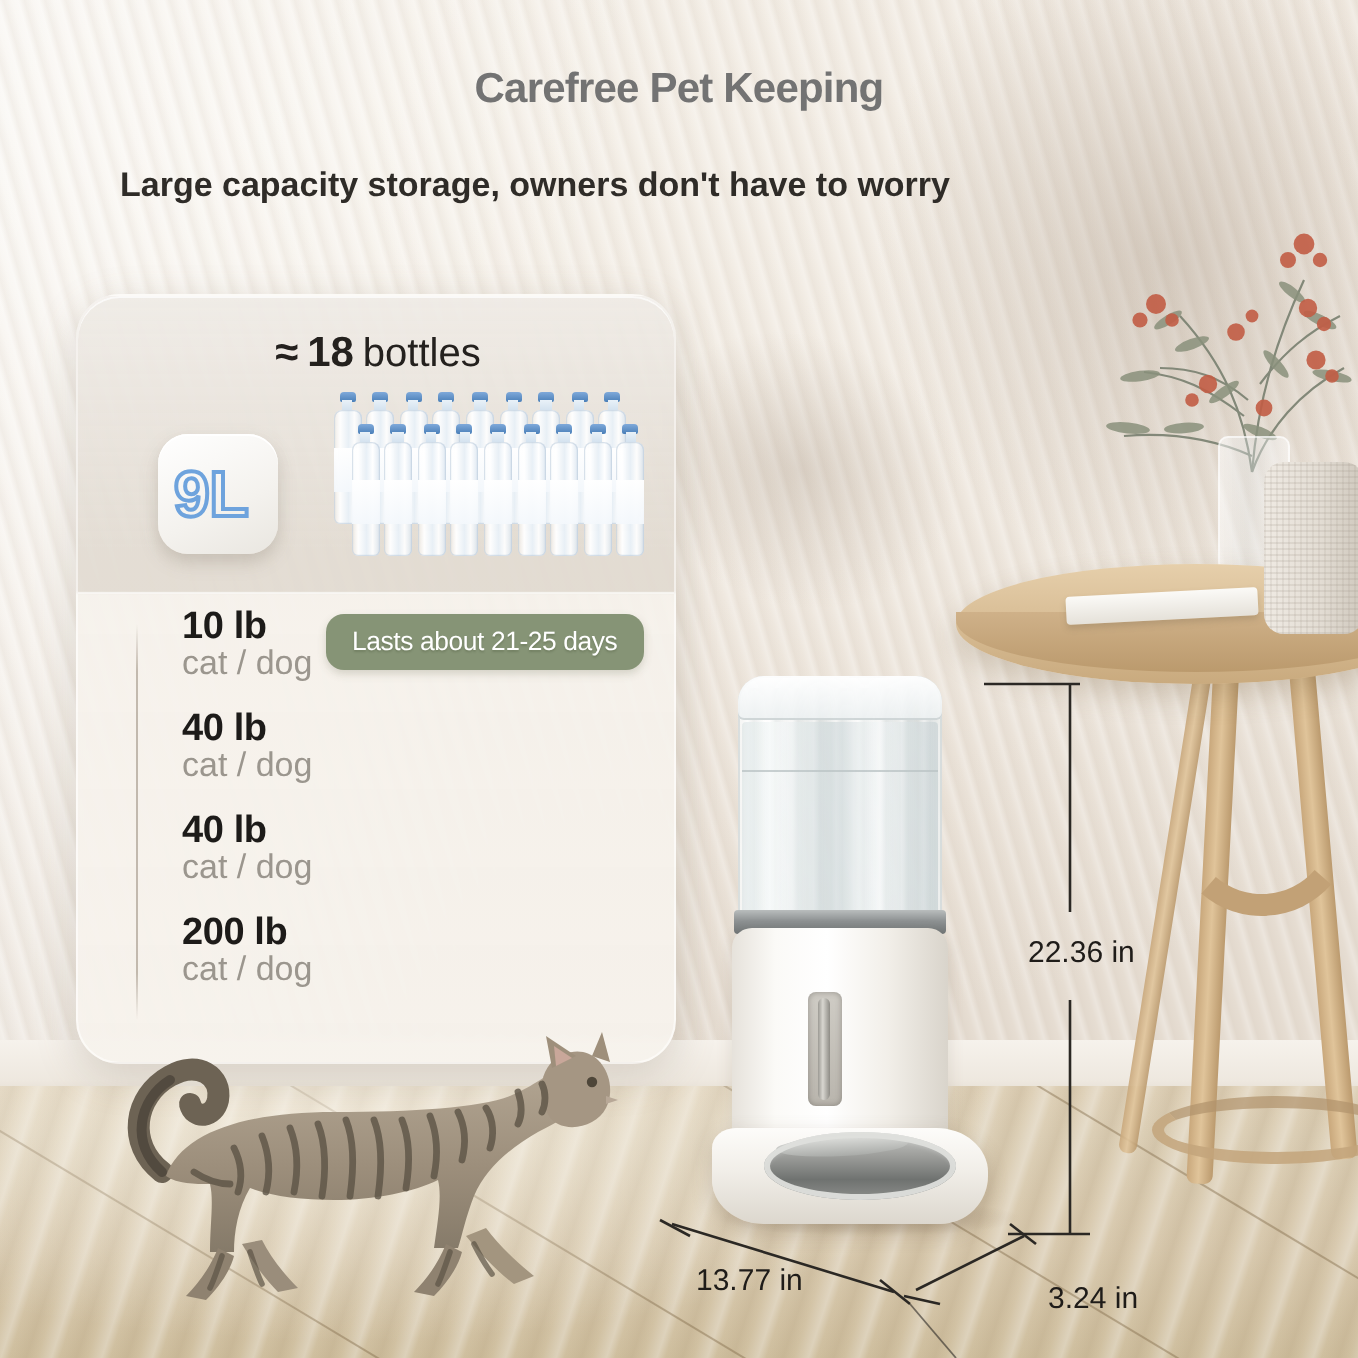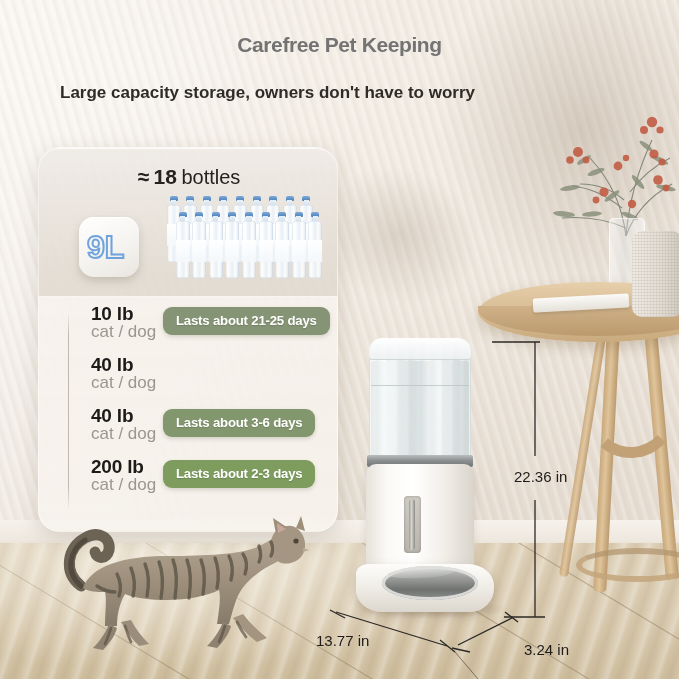--- a/index.html
+++ b/index.html
@@ -176,7 +176,7 @@
   .pill {
     position:absolute; left:112px; top:7px;
     padding:6px 13px 7px 13px; border-radius:9px;
-    color:#ffffff; font-size:13.2px; font-weight:bold;
+    color:#ffffff; font-size:13.2px; font-weight:normal;
     letter-spacing:-0.2px; white-space:nowrap;
     box-shadow: 0 2px 4px rgba(90,95,70,0.22);
     text-shadow: 0 1px 1px rgba(60,70,45,0.25);

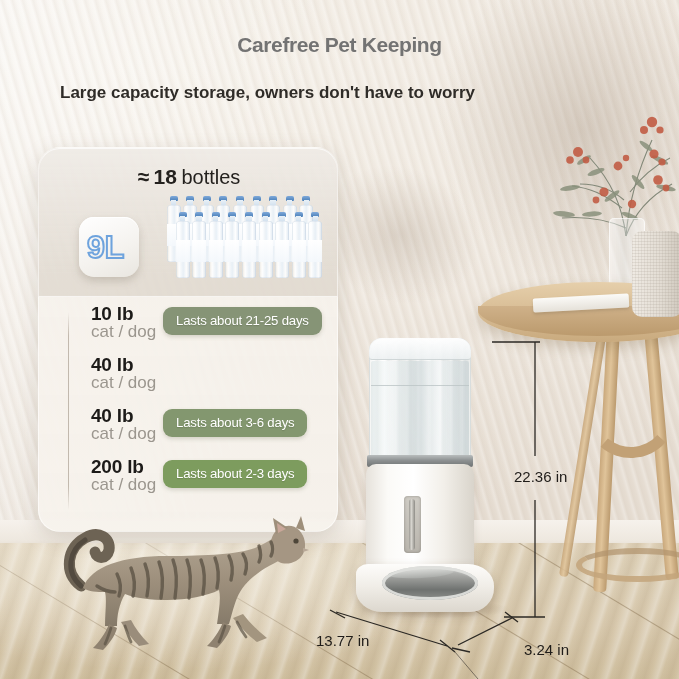--- a/index.html
+++ b/index.html
@@ -564,7 +564,6 @@
           <div class="wnum">40 lb</div>
           <div class="wsub">cat / dog</div>
         </div>
-        <div class="pill" style="background:#83976f">Lasts about 3-6 days</div>
       </div>
 
       <div class="row">

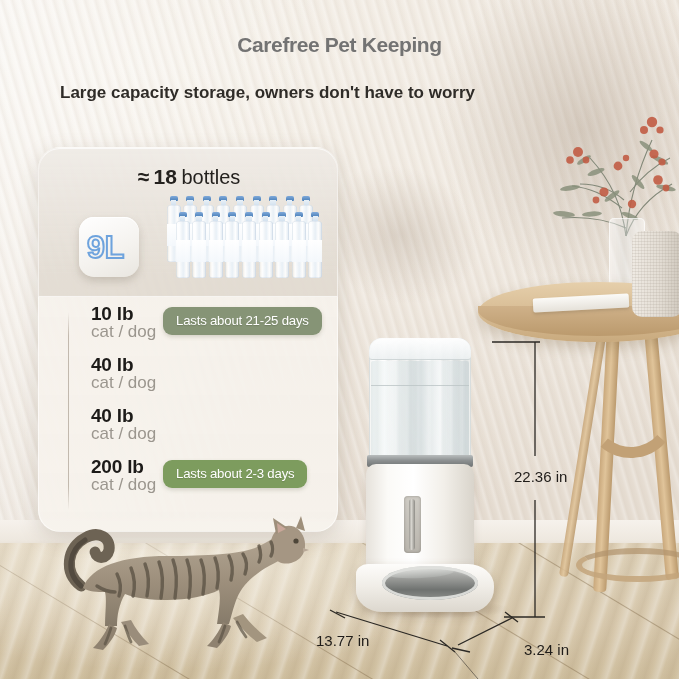--- a/index.html
+++ b/index.html
@@ -571,7 +571,6 @@
           <div class="wnum">200 lb</div>
           <div class="wsub">cat / dog</div>
         </div>
-        <div class="pill" style="background:#7d9c5e">Lasts about 2-3 days</div>
       </div>
 
     </div>

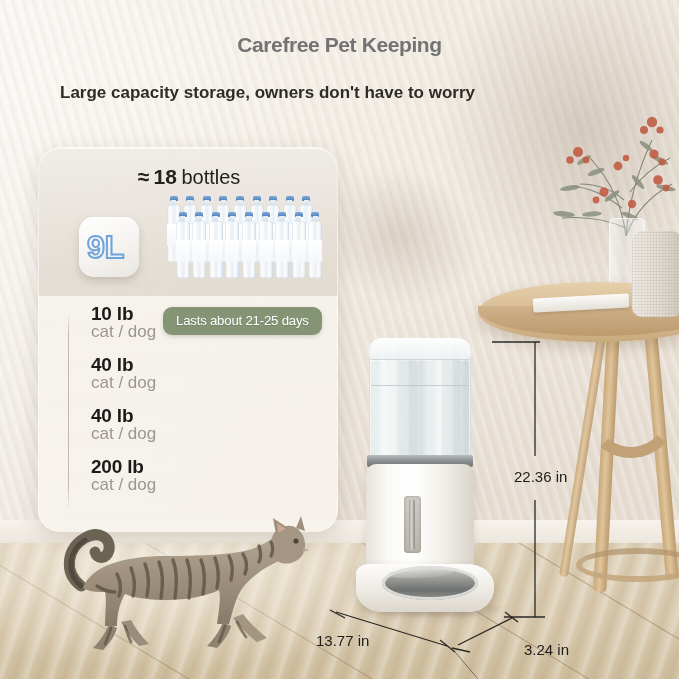--- a/index.html
+++ b/index.html
@@ -670,7 +670,7 @@
   </svg>
 
   <div class="dim-text" style="left:514px; top:468px;">22.36 in</div>
-  <div class="dim-text" style="left:316px; top:632px;">13.77 in</div>
+  <div class="dim-text" style="left:348px; top:632px;">13.77 in</div>
   <div class="dim-text" style="left:524px; top:641px;">3.24 in</div>
 
 </div>

